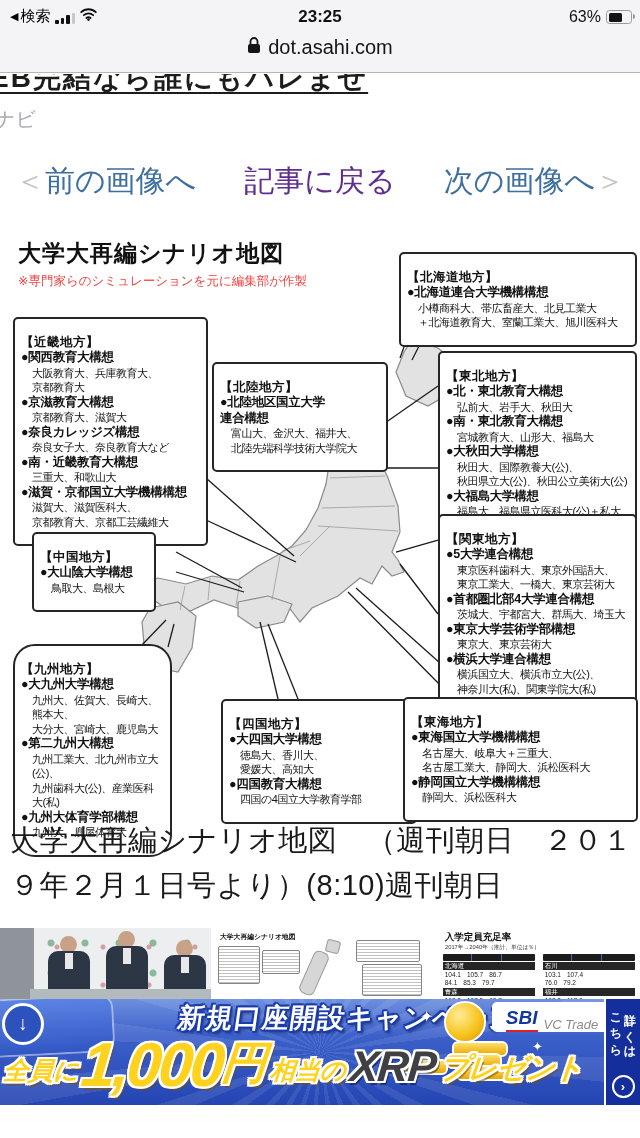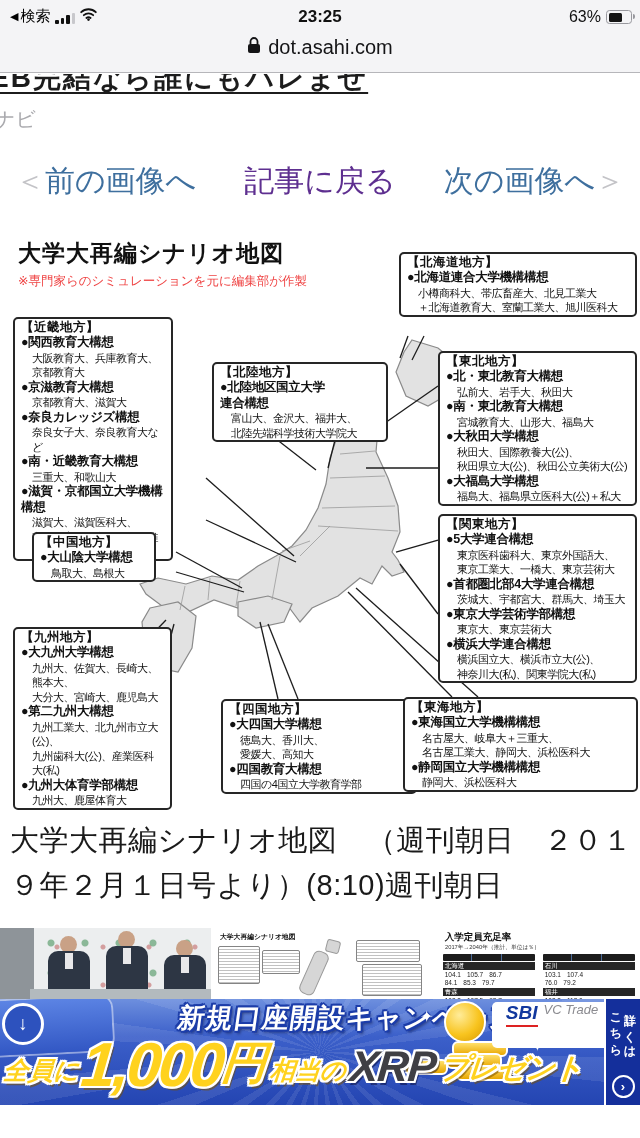--- a/index.html
+++ b/index.html
@@ -45,7 +45,7 @@
   .fig-sub{position:absolute;left:18px;top:47px;font-size:12.5px;color:#ef4444;z-index:3}
   .mapsvg{position:absolute;left:0;top:0;z-index:1}
   .rbox{position:absolute;background:#fff;border:2px solid #262626;border-radius:5px;
-        padding:0 6px;box-sizing:border-box;z-index:2}
+        padding:15px 6px;box-sizing:border-box;z-index:2}
   .rhead{font-size:12.5px;font-weight:700;letter-spacing:.5px;line-height:16px}
   .rplan{font-size:12.5px;font-weight:700;line-height:15.5px;letter-spacing:-.3px;white-space:pre-line}
   .runis{font-size:11px;line-height:14.5px;padding-left:11px;letter-spacing:-.5px;white-space:pre-line;color:#131313}

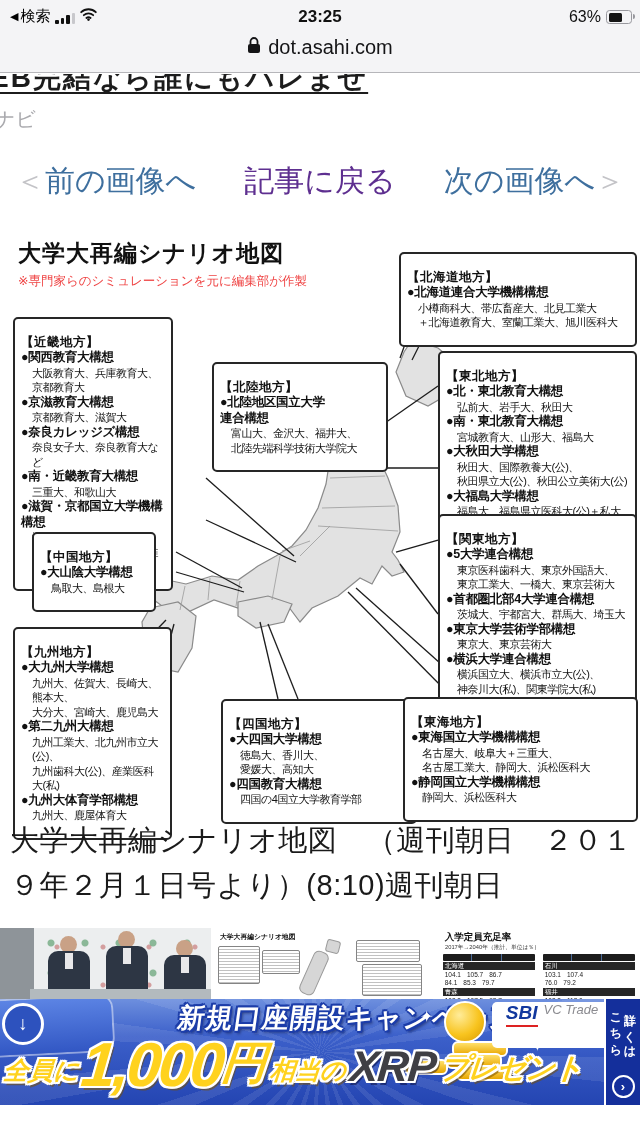--- a/index.html
+++ b/index.html
@@ -243,7 +243,7 @@
   <div class="fig-title">大学大再編シナリオ地図</div>
   <div class="fig-sub">※専門家らのシミュレーションを元に編集部が作製</div>
 
-<div class="rbox" style="left: 13px; top: 91px; width: 160px;">
+<div class="rbox" style="left: 13px; top: 91px; width: 195px;">
       <div class="rhead">【近畿地方】</div>
       <div class="rplan">●関西教育大構想</div>
       <div class="runis">大阪教育大、兵庫教育大、

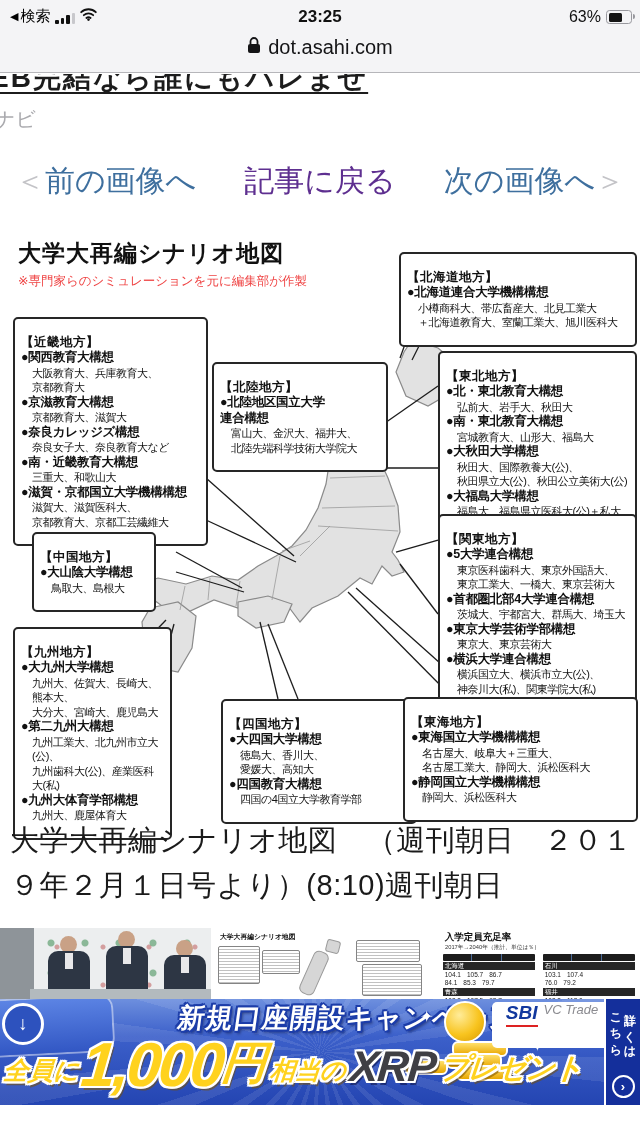--- a/index.html
+++ b/index.html
@@ -301,7 +301,7 @@
       <div class="rplan">●大山陰大学構想</div>
       <div class="runis">鳥取大、島根大</div>
     </div>
-    <div class="rbox" style="left: 13px; top: 401px; width: 159px;">
+    <div class="rbox" style="left: 13px; top: 418px; width: 159px; border-radius: 22px;">
       <div class="rhead">【九州地方】</div>
       <div class="rplan">●大九州大学構想</div>
       <div class="runis">九州大、佐賀大、長崎大、熊本大、

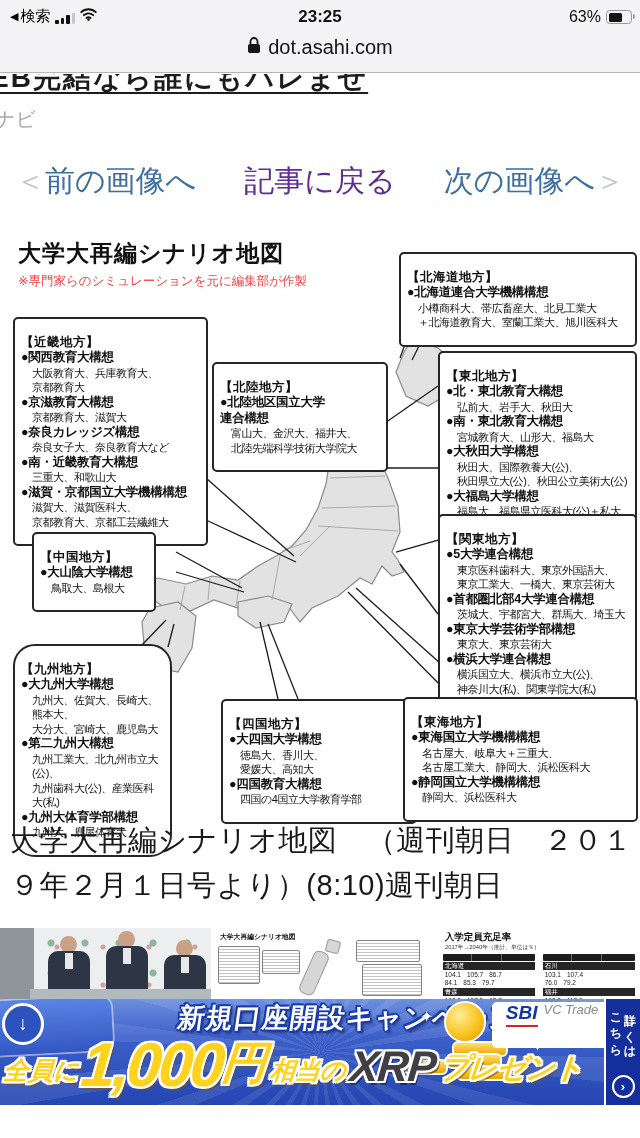--- a/index.html
+++ b/index.html
@@ -120,8 +120,8 @@
   .coin{position:absolute;border-radius:50%;border:2px solid #fff;z-index:2;
         background:radial-gradient(circle at 35% 32%,#ffec9a,#f8c41f 55%,#d89900)}
   .spark{position:absolute;color:#fff;z-index:2}
-  .sbi{position:absolute;left:492px;top:3px;width:120px;height:46px;background:#fff;border-radius:5px;
-       display:flex;align-items:flex-start;justify-content:center;gap:6px;z-index:3}
+  .sbi{position:absolute;left:492px;top:3px;width:120px;height:30px;background:#fff;border-radius:5px;
+       display:flex;align-items:flex-end;justify-content:center;gap:6px;z-index:3}
   .sbi-logo{font-size:19px;font-weight:700;font-style:italic;color:#12389e;
             border-bottom:2px solid #d22;padding-bottom:1px}
   .sbi-sub{font-size:13px;font-style:italic;color:#8b8b90}

